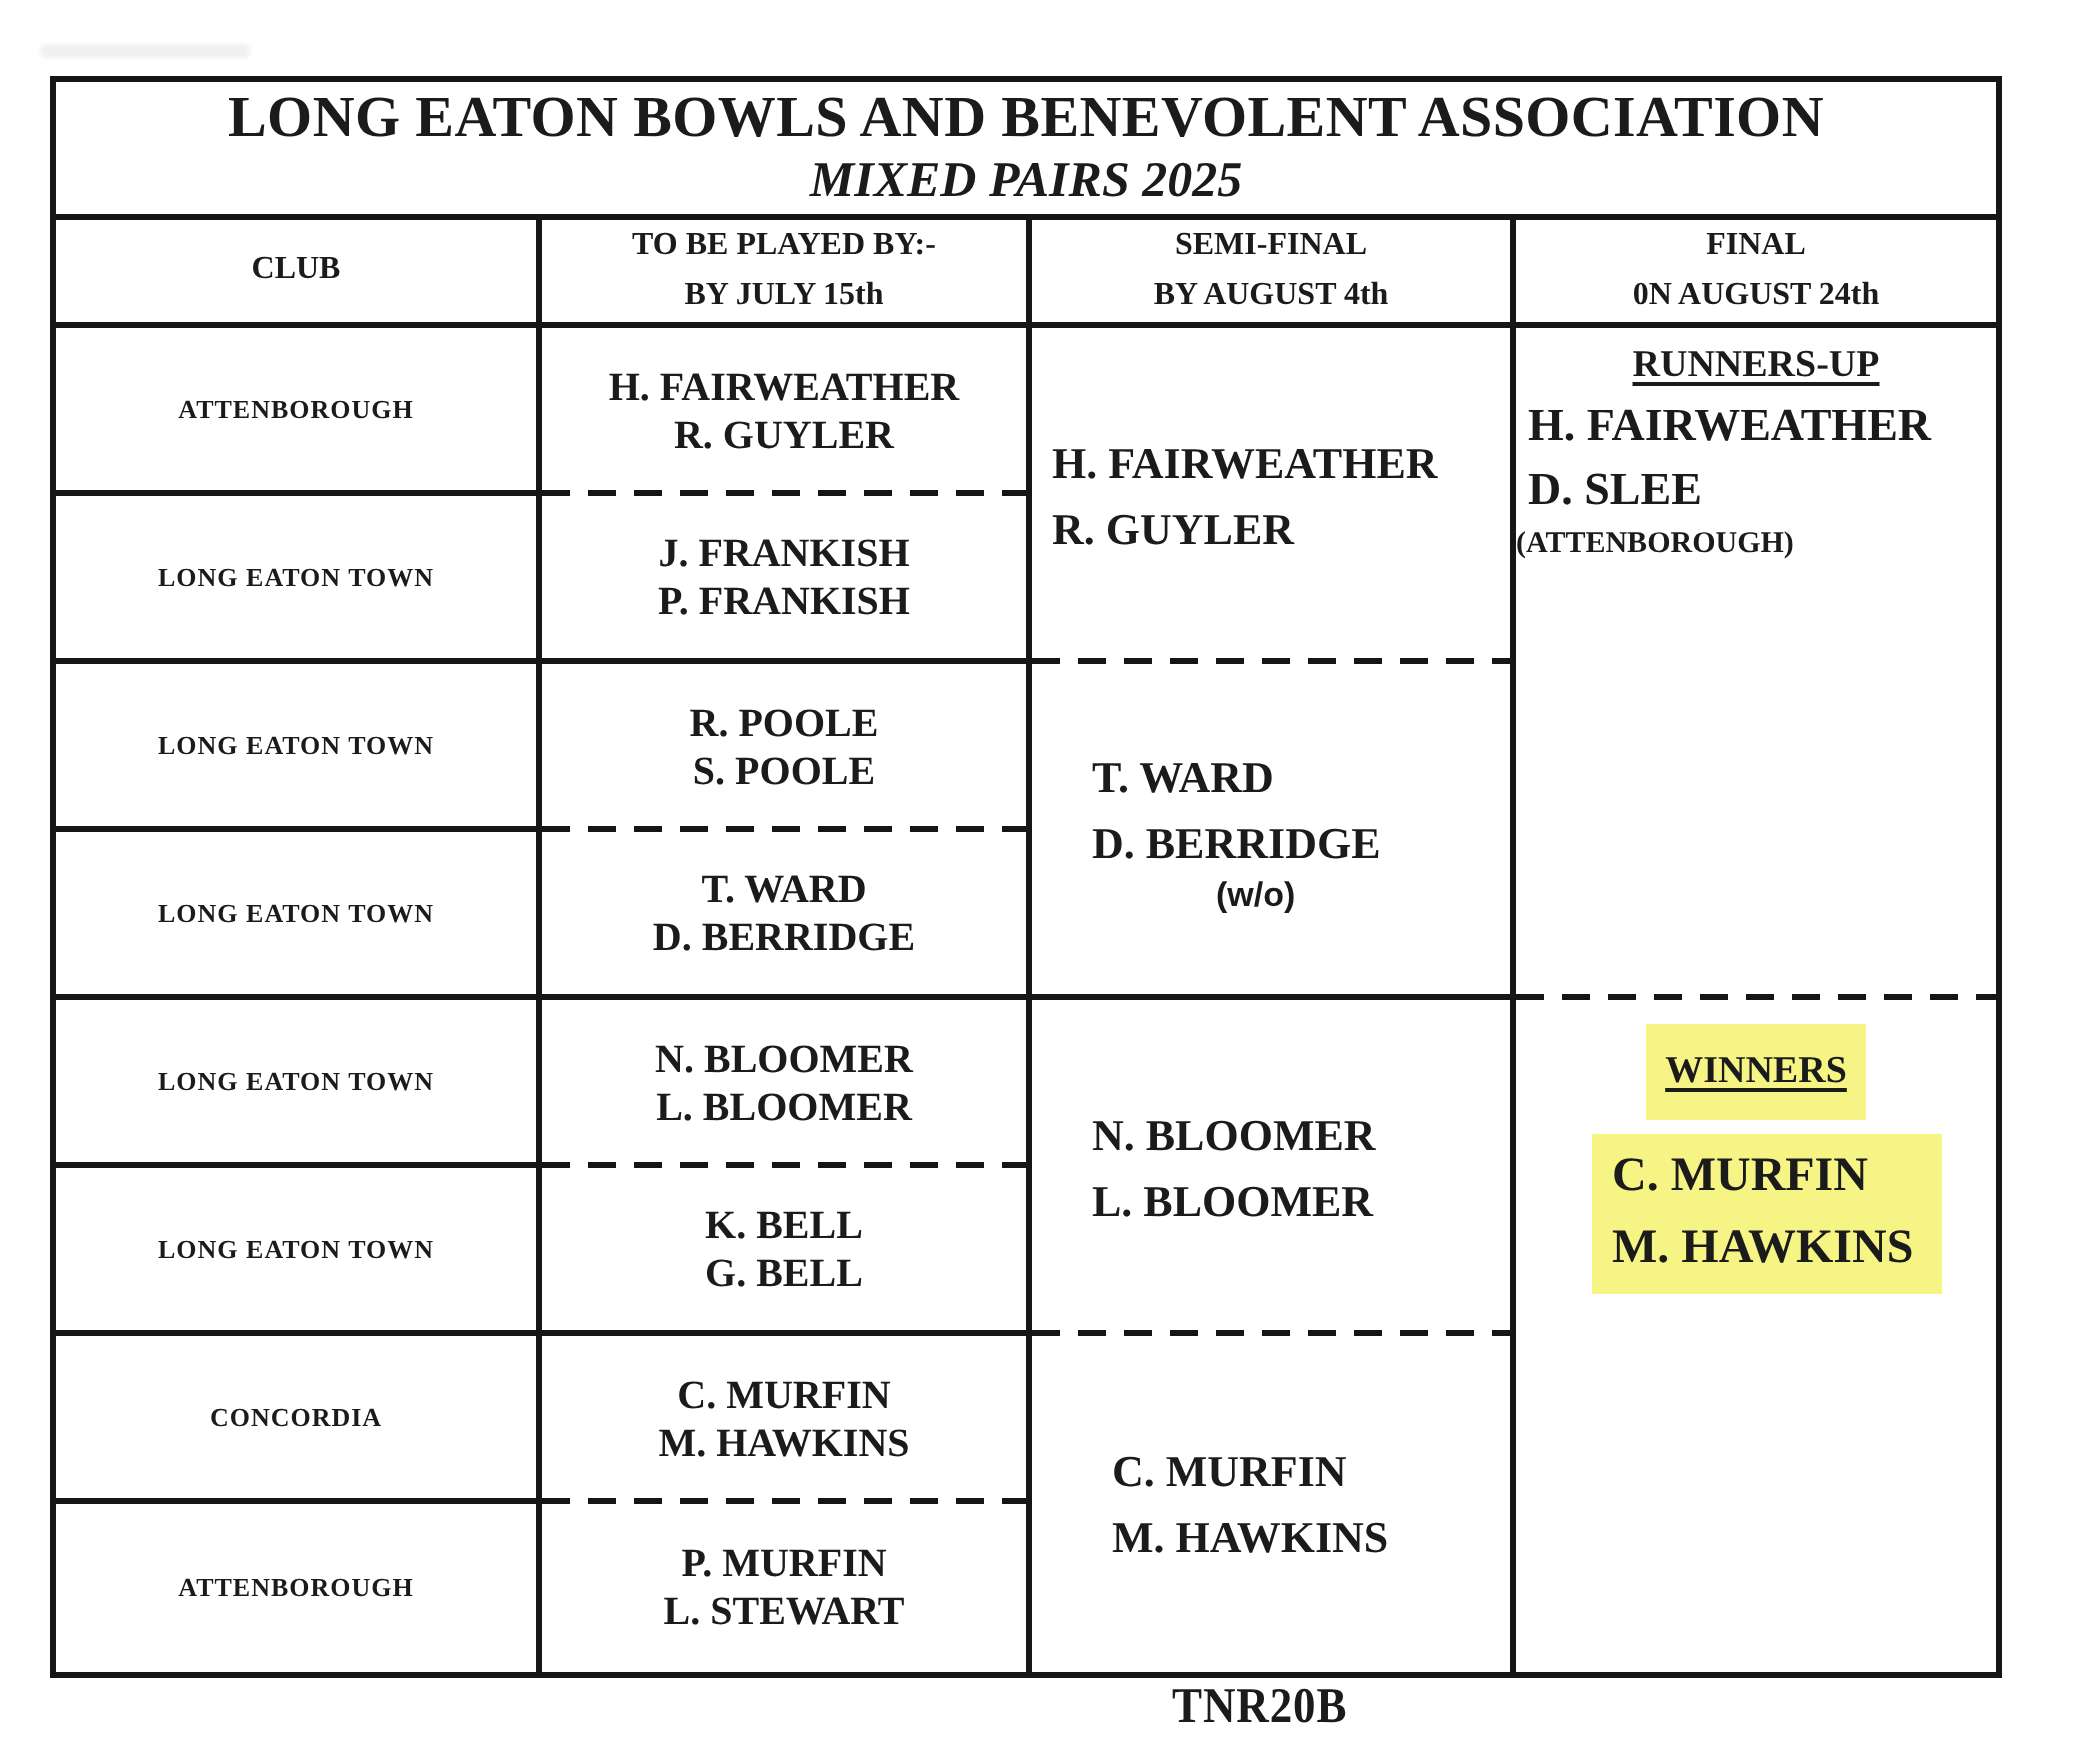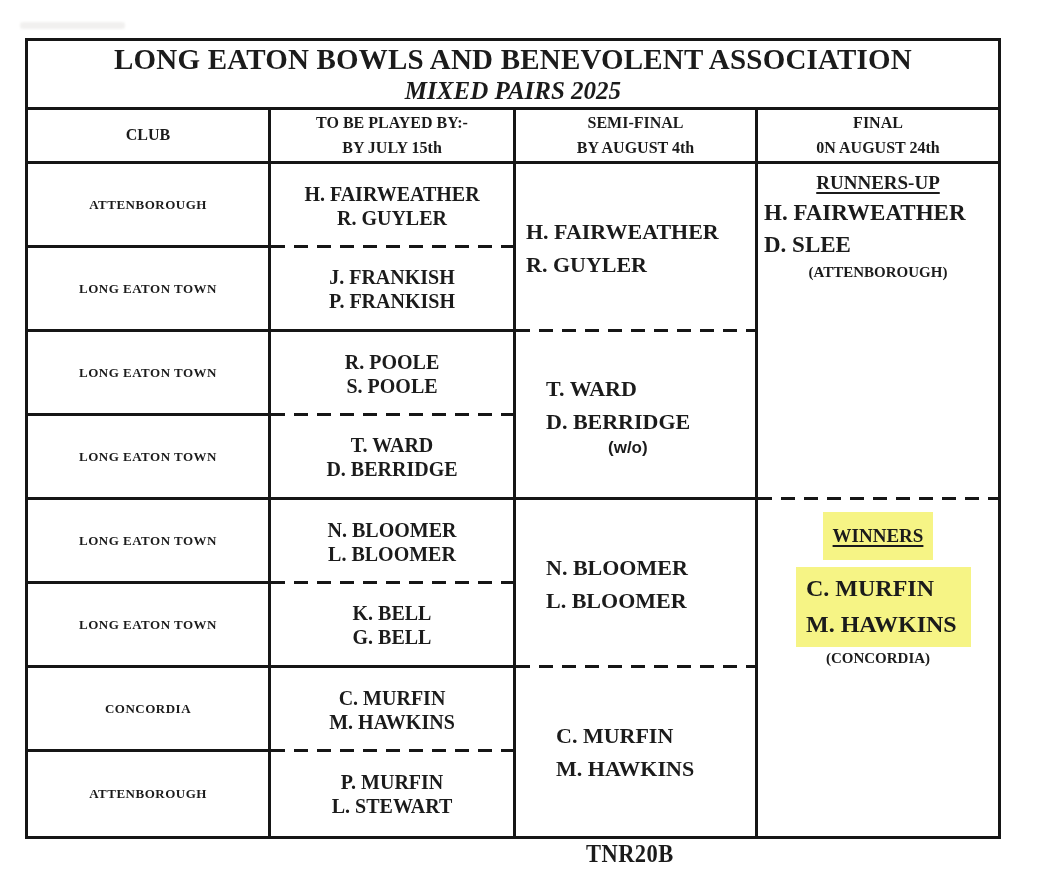--- a/index.html
+++ b/index.html
@@ -111,7 +111,7 @@
     margin-bottom: 3px;
   }
   .final-name { font-size: 23px; line-height: 1.4; padding-left: 6px; }
-  .final-club { text-align: center; font-size: 15px; margin-top: 3px; }
+  .final-club { text-align: left; font-size: 15px; margin-top: 3px; }
 
   .hl { background: #F6F485; }
   .winners-heading {

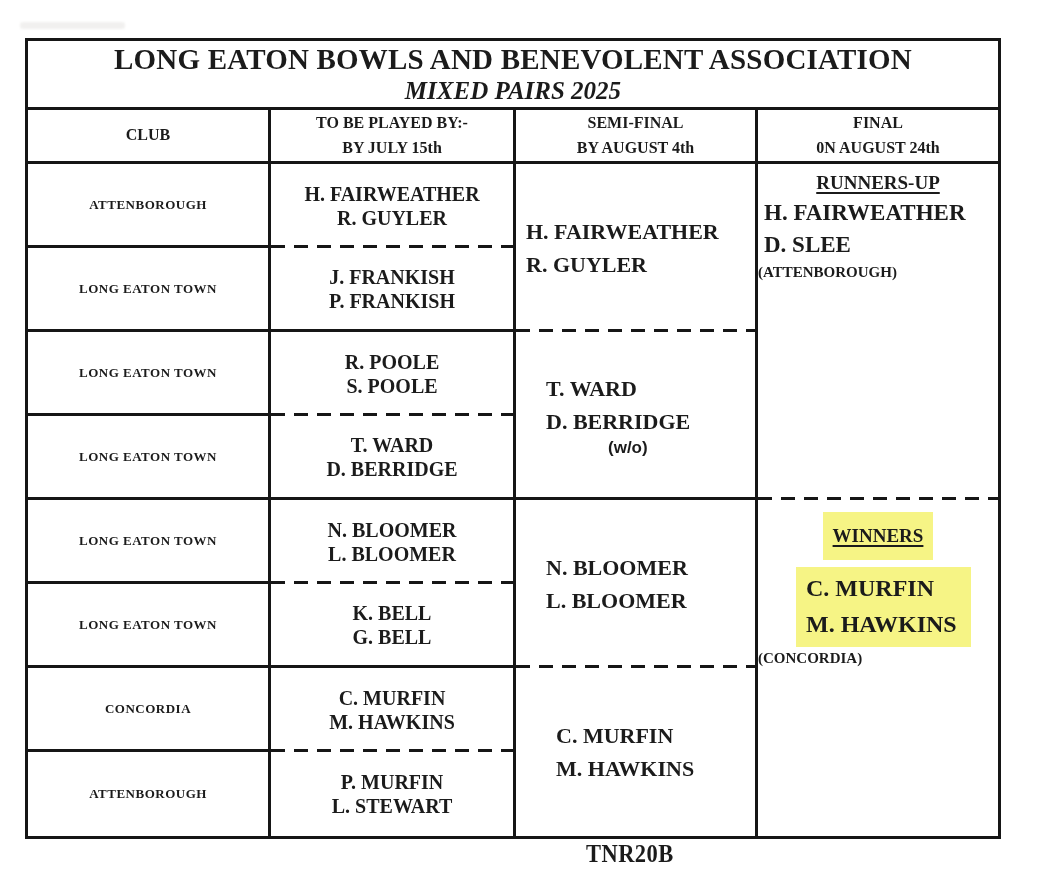--- a/index.html
+++ b/index.html
@@ -242,7 +242,6 @@
         <div>C. MURFIN</div>
         <div>M. HAWKINS</div>
       </div>
-      <div class="final-club">(CONCORDIA)</div>
     </div>
 
   </div>

